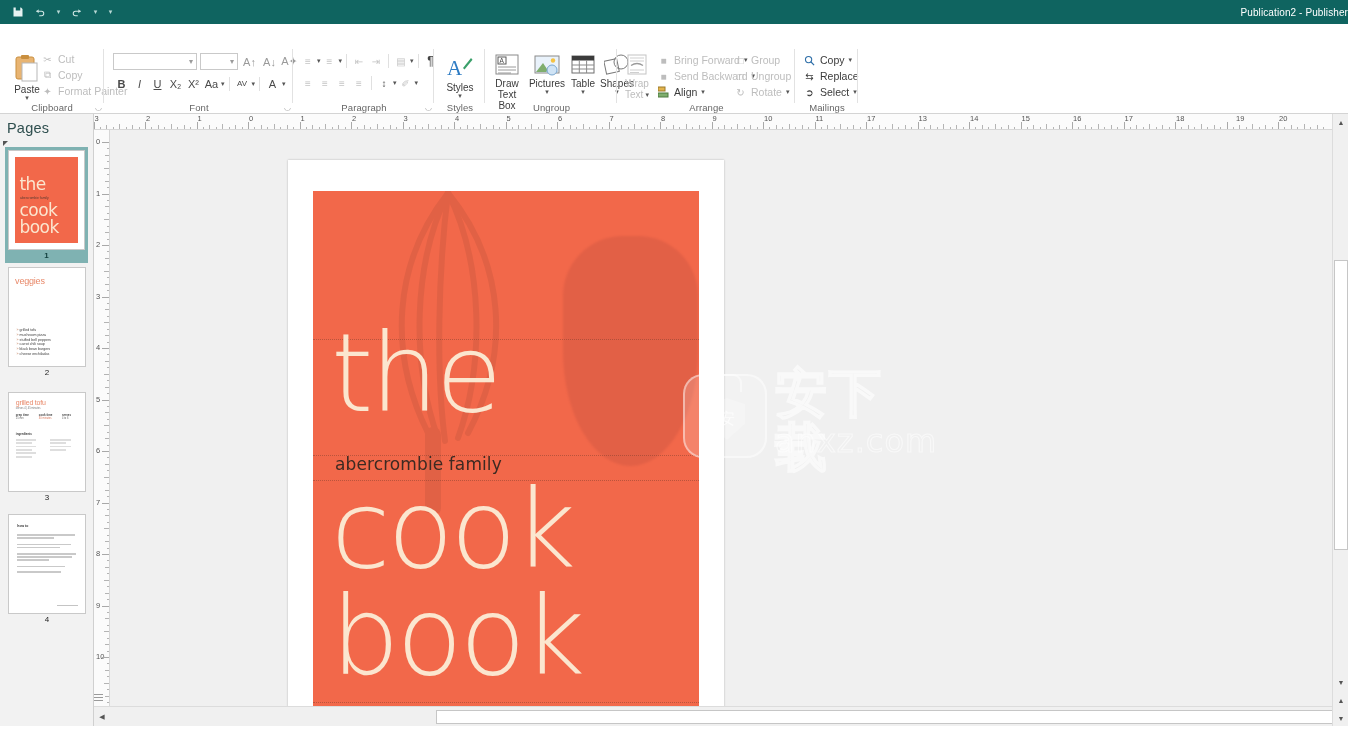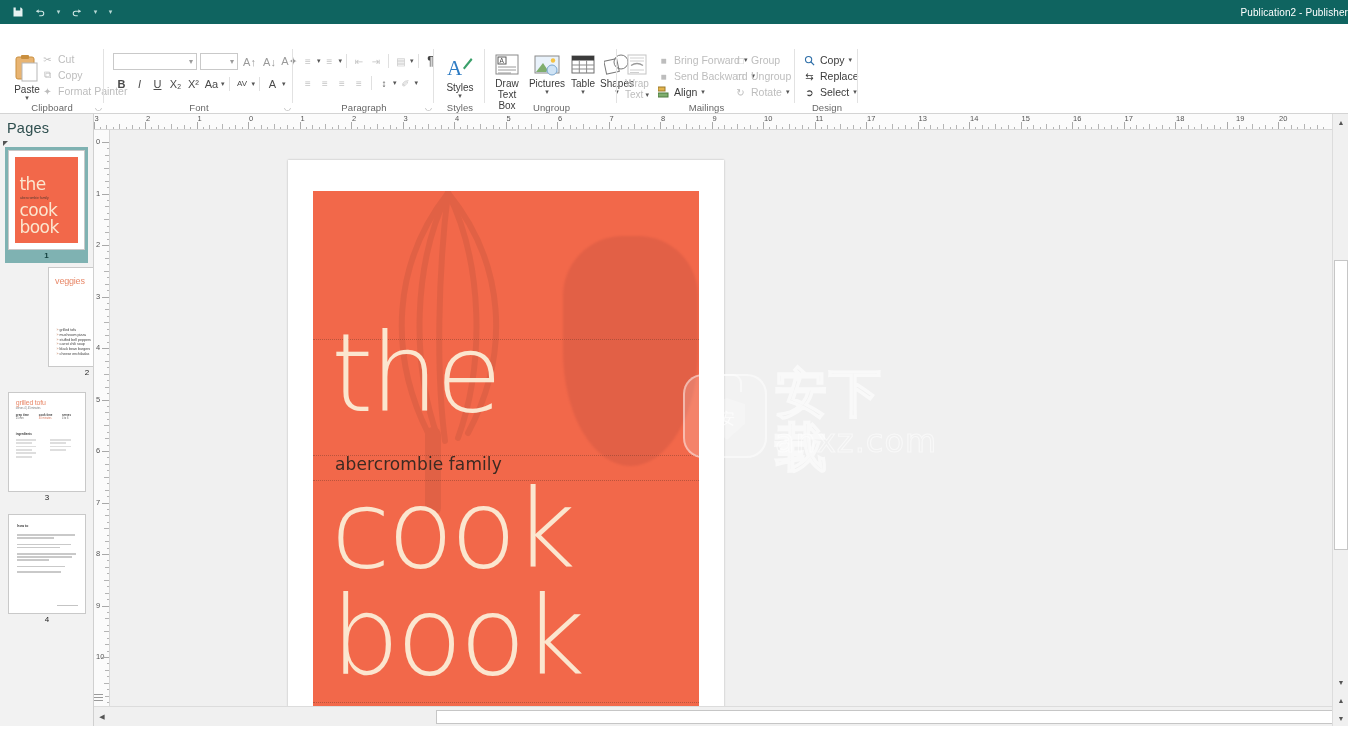--- a/index.html
+++ b/index.html
@@ -547,7 +547,7 @@
           <span class="caret">▾</span>
         </div>
       </div>
-      <div class="grp-label">Mailings</div>
+      <div class="grp-label">Arrange</div>
       <div class="grp-sep" style="right:0;"></div>
     </div>
 

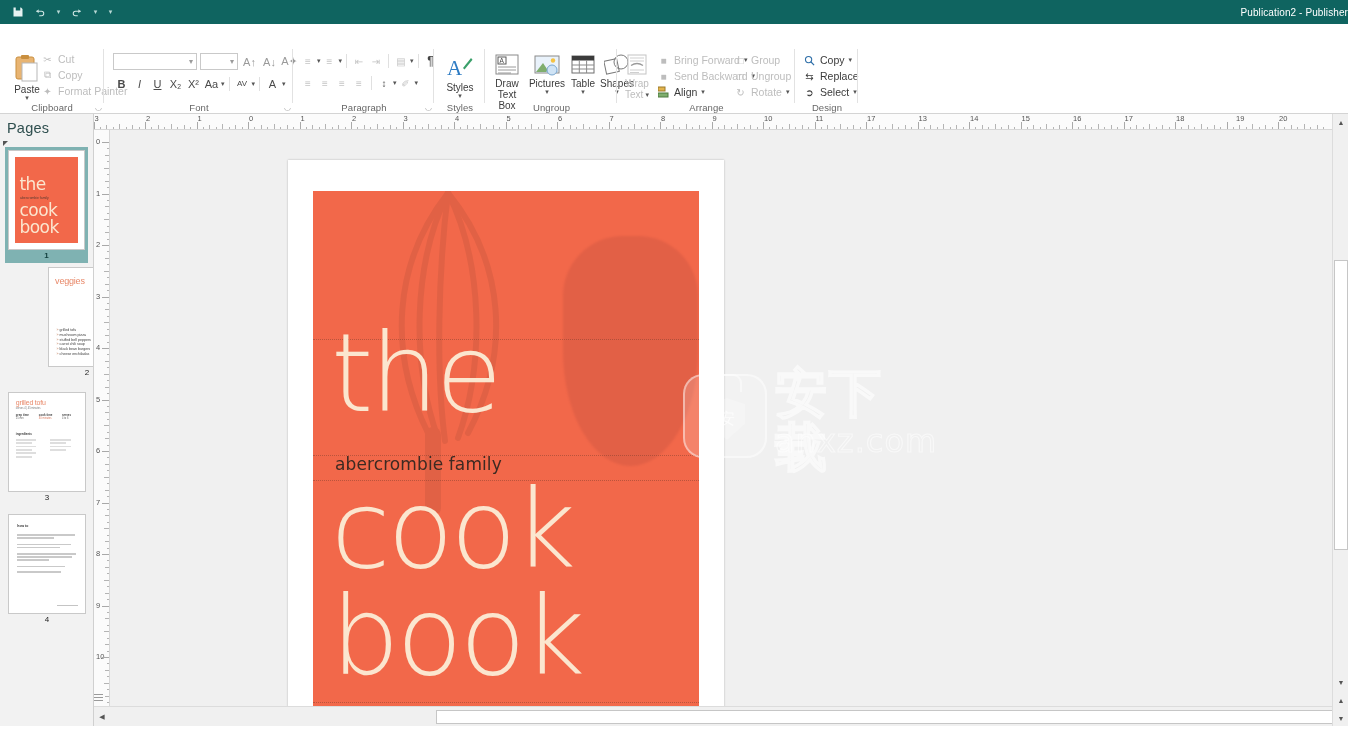--- a/index.html
+++ b/index.html
@@ -573,7 +573,7 @@
           <span class="caret">▾</span>
         </div>
       </div>
-      <div class="grp-label">Design</div>
+      <div class="grp-label">Mailings</div>
       <div class="grp-sep" style="right:0;"></div>
     </div>
   </div>

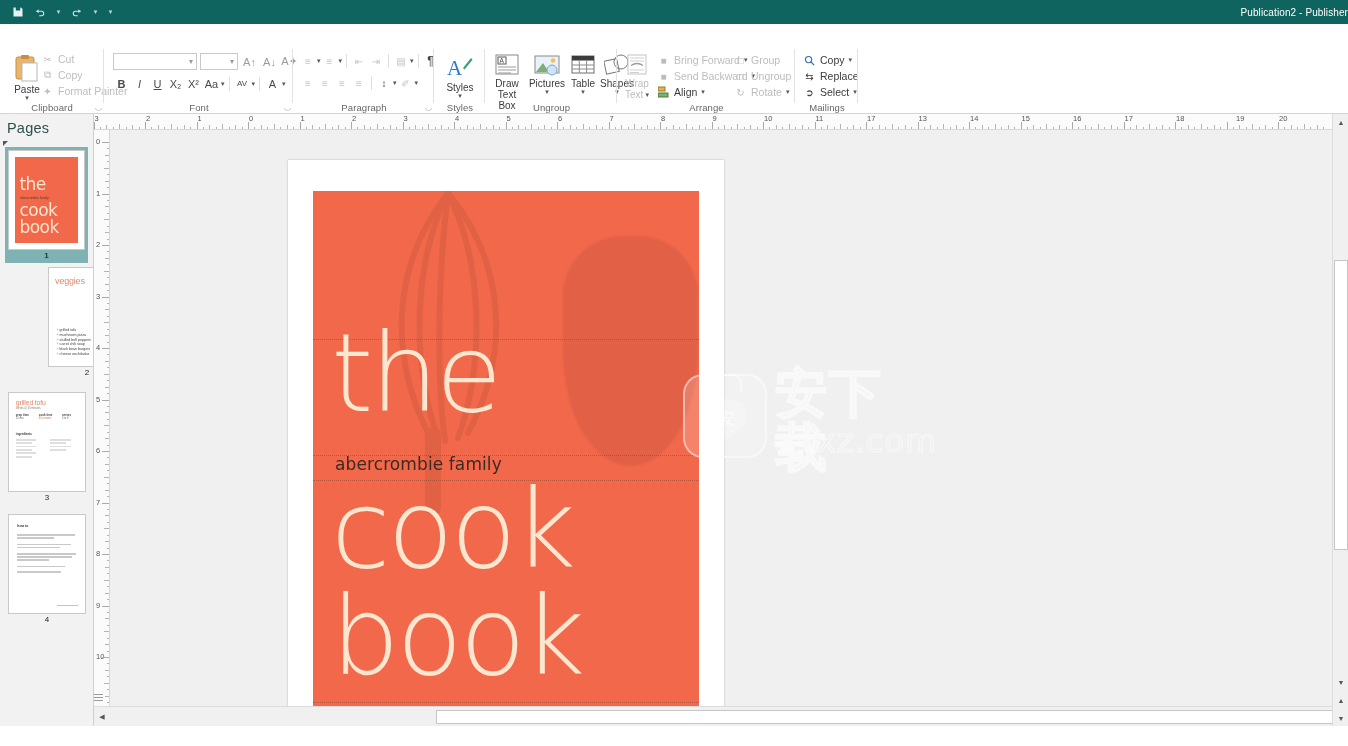--- a/index.html
+++ b/index.html
@@ -600,7 +600,7 @@
           </div>
         </div>
 
-        <div class="thumb-wrap" style="height:125px;margin-left:40px;">
+        <div class="thumb-wrap" style="height:125px;">
           <div style="position:absolute;left:8px;top:0;width:78px;">
             <div class="thumb" style="height:100px;">
               <div class="t2-title">veggies</div>

